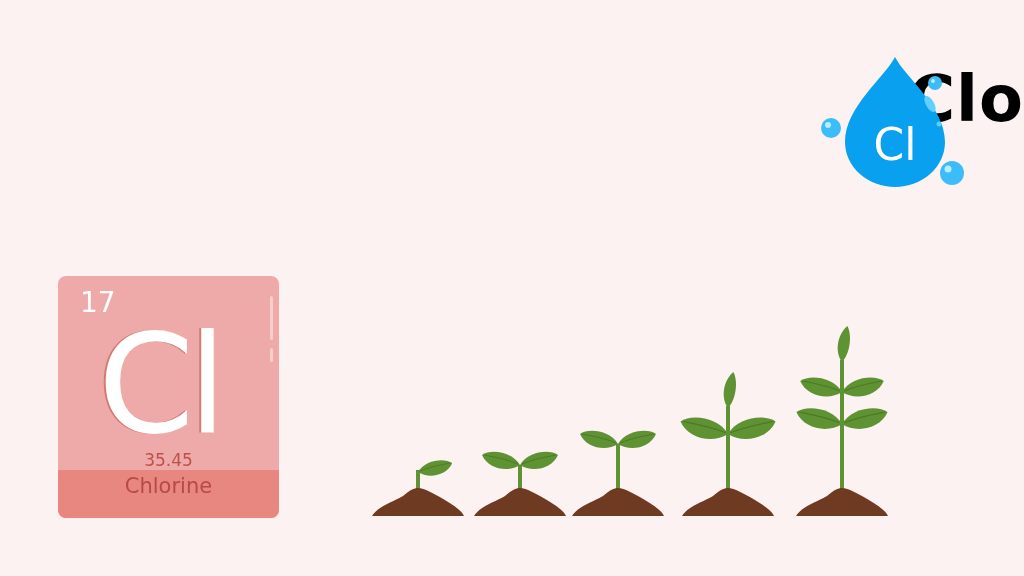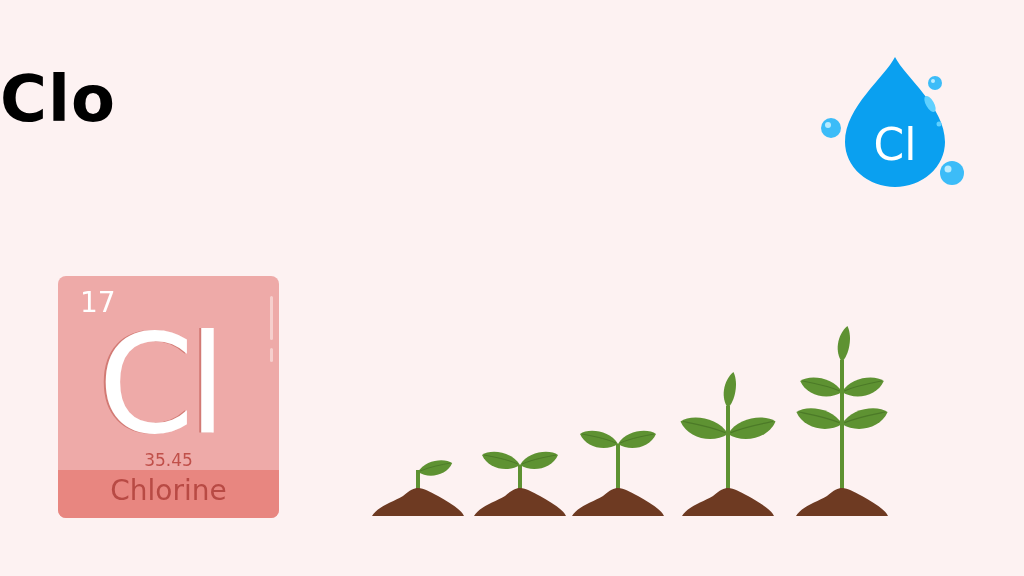--- a/index.html
+++ b/index.html
@@ -4,7 +4,7 @@
 <style>
   html, body { margin:0; padding:0; }
   body { width:1024px; height:576px; background:#fdf2f2; position:relative; overflow:hidden; font-family:"Liberation Sans", sans-serif; }
-  .title { position:absolute; left:0; width:1024px; top:62px; text-align:left; font-size:64px; font-weight:bold; color:#000; font-family:"DejaVu Sans", sans-serif; letter-spacing:1px; }
+  .title { position:absolute; left:0; width:1024px; top:62px; text-align:right; font-size:64px; font-weight:bold; color:#000; font-family:"DejaVu Sans", sans-serif; letter-spacing:1px; }
   .card { position:absolute; left:58px; top:276px; width:221px; height:242px; border-radius:8px; background:#eeaaa8; overflow:hidden; }
   .card .num { position:absolute; left:22px; top:10px; color:#fff; font-size:28px; font-family:"DejaVu Sans", sans-serif; }
   .card .sym { position:absolute; left:40px; top:28px; color:#fff; font-size:138px; font-family:"DejaVu Sans", sans-serif; letter-spacing:-6px; text-shadow:-2px 0 0 #d27a74; }

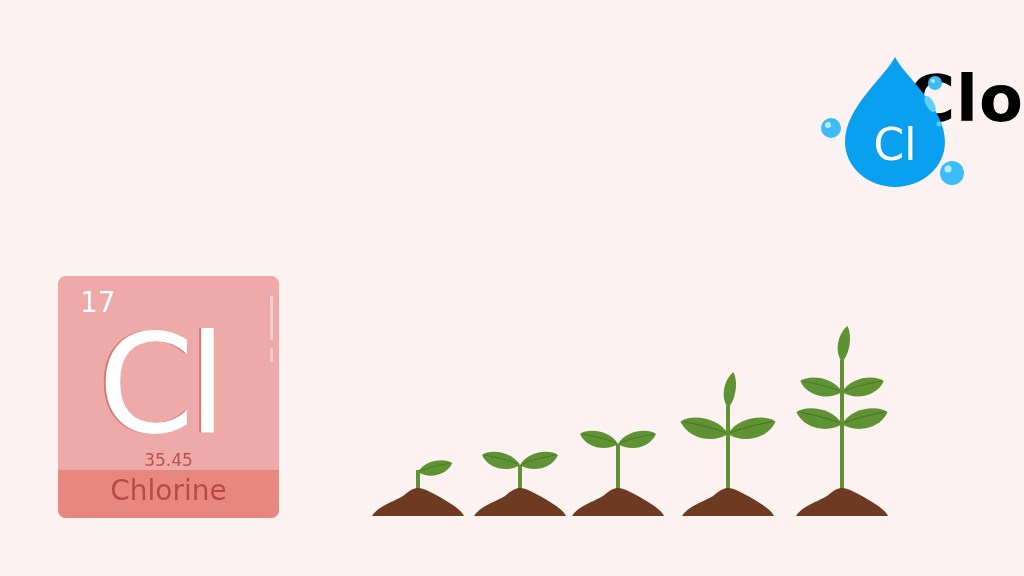--- a/index.html
+++ b/index.html
@@ -10,7 +10,7 @@
   .card .sym { position:absolute; left:40px; top:28px; color:#fff; font-size:138px; font-family:"DejaVu Sans", sans-serif; letter-spacing:-6px; text-shadow:-2px 0 0 #d27a74; }
   .card .mass { position:absolute; left:0; width:221px; top:174px; text-align:center; color:#c0504a; font-size:17px; font-family:"DejaVu Sans", sans-serif; }
   .card .band { position:absolute; left:0; bottom:0; width:221px; height:48px; background:#e88680; }
-  .card .name { position:absolute; left:0; width:221px; top:4px; text-align:center; color:#b84a44; font-size:28px; font-family:"DejaVu Sans", sans-serif; }
+  .card .name { position:absolute; left:0; width:221px; top:4px; text-align:center; color:#b84a44; font-size:21px; font-family:"DejaVu Sans", sans-serif; }
   .card .gloss1 { position:absolute; right:6px; top:20px; width:3px; height:44px; background:#f6cfcd; border-radius:2px; }
   .card .gloss2 { position:absolute; right:6px; top:72px; width:3px; height:14px; background:#f6cfcd; border-radius:2px; }
   .drop { position:absolute; left:815px; top:52px; width:160px; height:140px; }

